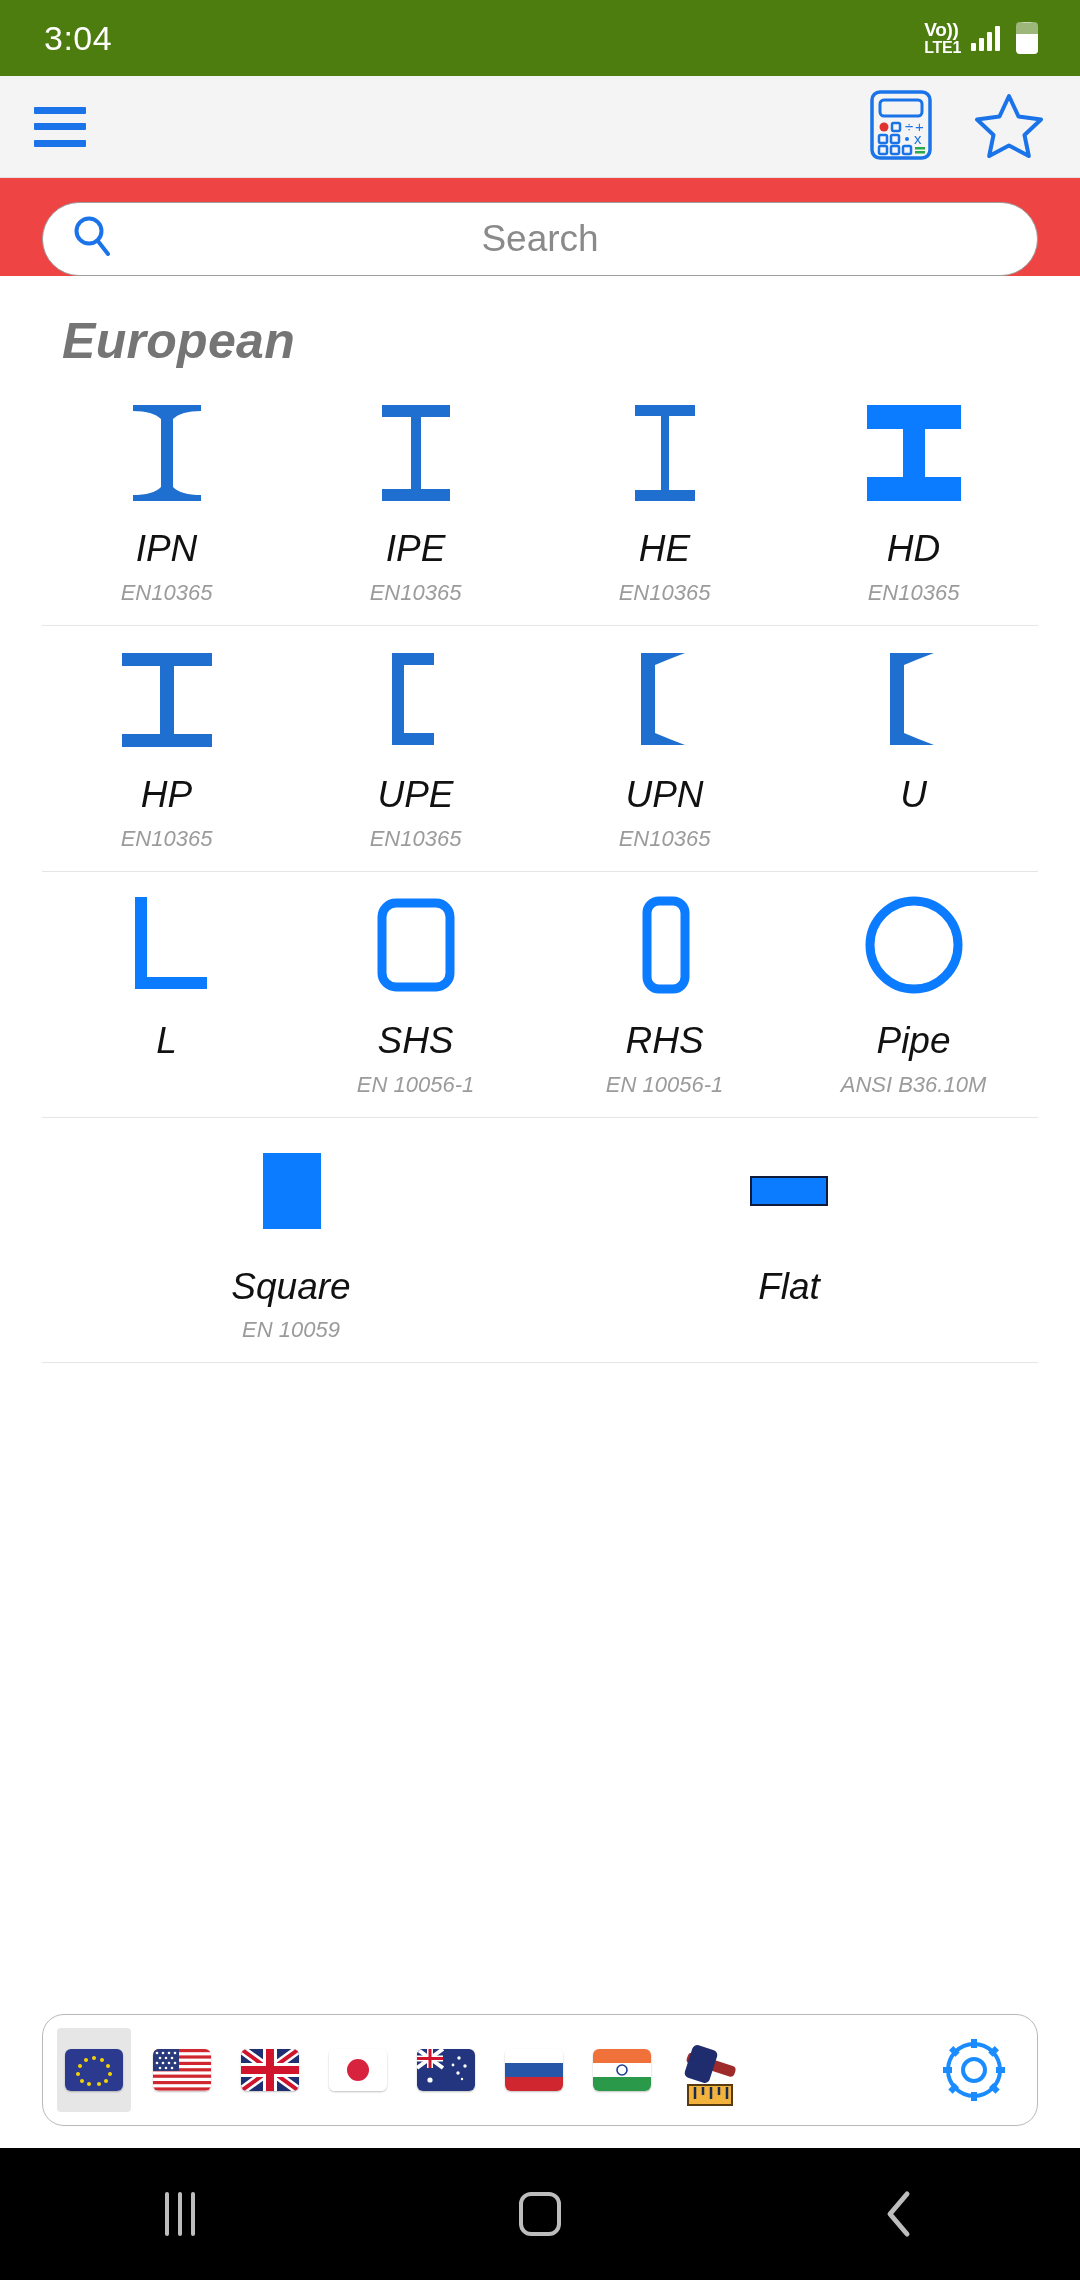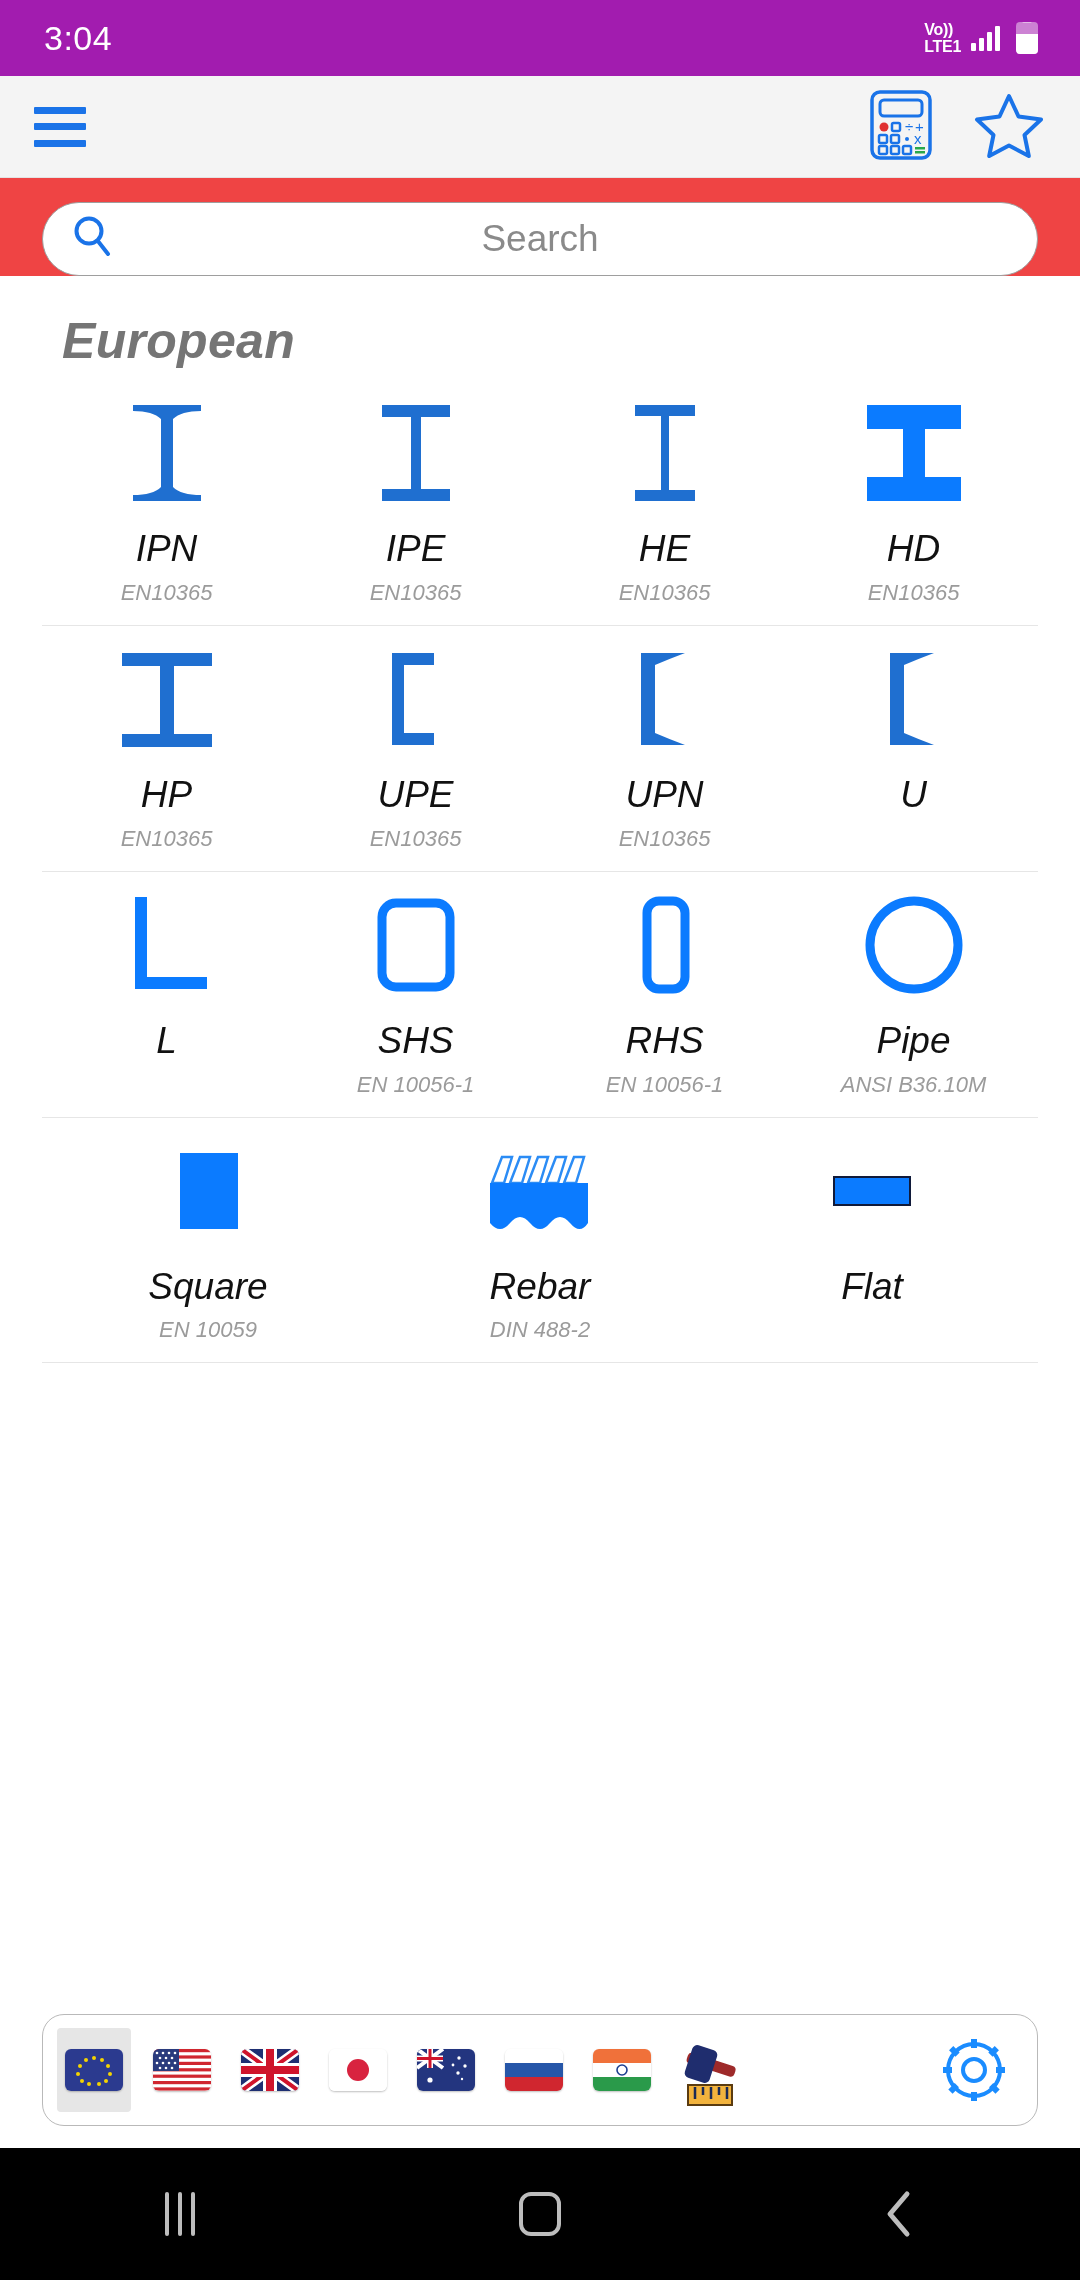--- a/index.html
+++ b/index.html
@@ -13,7 +13,7 @@
 
   
   .statusbar {
-    height:76px; background:#a21caf; flex:0 0 76px;
+    height:76px; background:#4d7c0f; flex:0 0 76px;
     display:flex; align-items:center; justify-content:space-between;
     padding:0 42px 0 44px; color:#ffffff;
   }

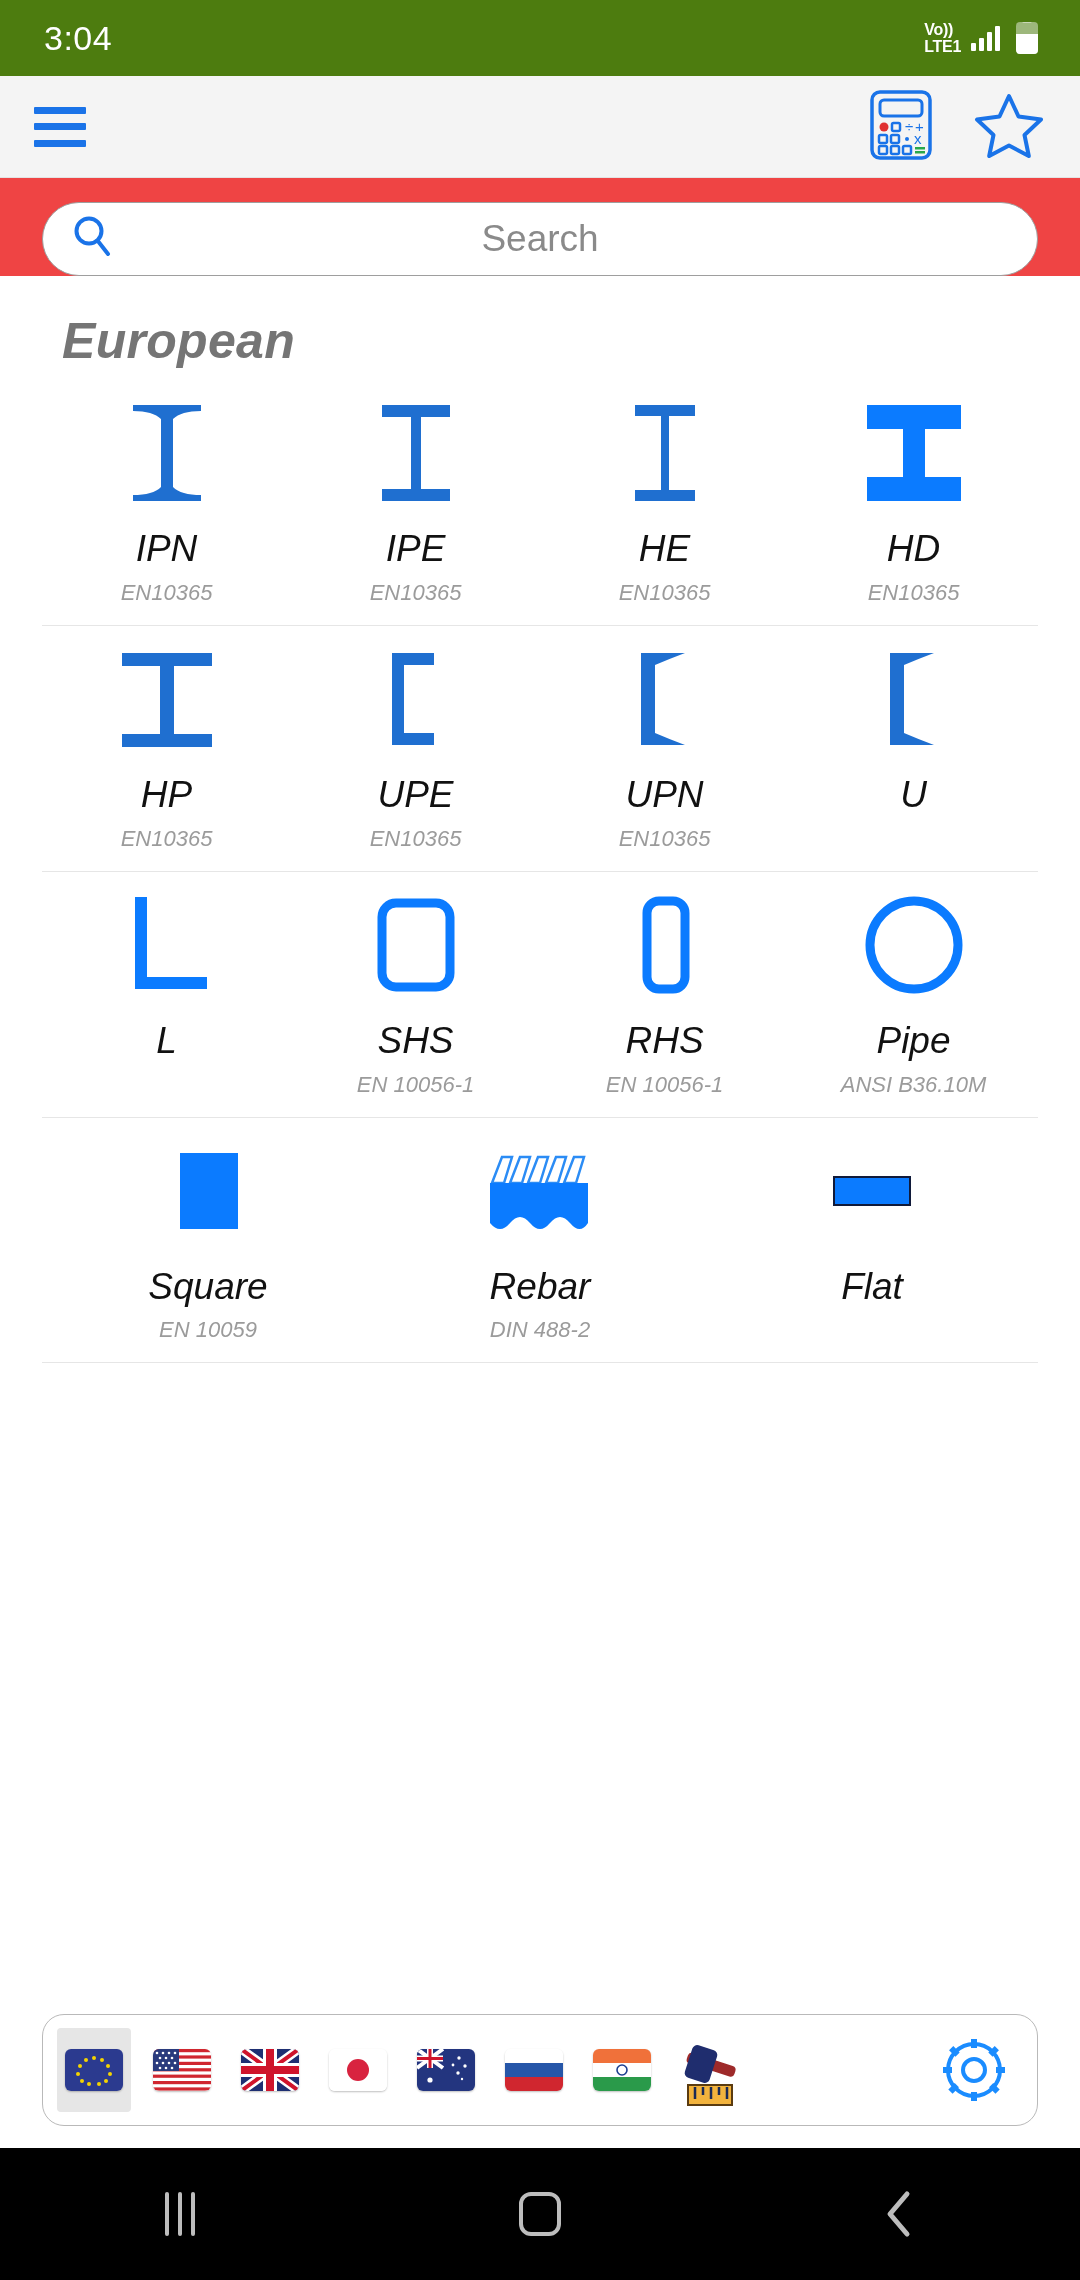--- a/index.html
+++ b/index.html
@@ -20,7 +20,7 @@
   .clock { font-size:34px; font-weight:400; letter-spacing:0.5px; line-height:1; }
   .sysicons { display:flex; align-items:center; gap:10px; }
   .volte { display:flex; flex-direction:column; align-items:flex-start; line-height:1; }
-  .volte .v1 { font-size:16px; font-weight:700; letter-spacing:-0.3px; }
+  .volte .v1 { font-size:19px; font-weight:700; letter-spacing:-0.3px; }
   .volte .v2 { font-size:16px; font-weight:700; letter-spacing:-0.3px; margin-top:1px; }
   .bars { display:flex; align-items:flex-end; gap:3px; height:26px; }
   .bars i { display:block; width:5px; background:#ffffff; border-radius:1px; }

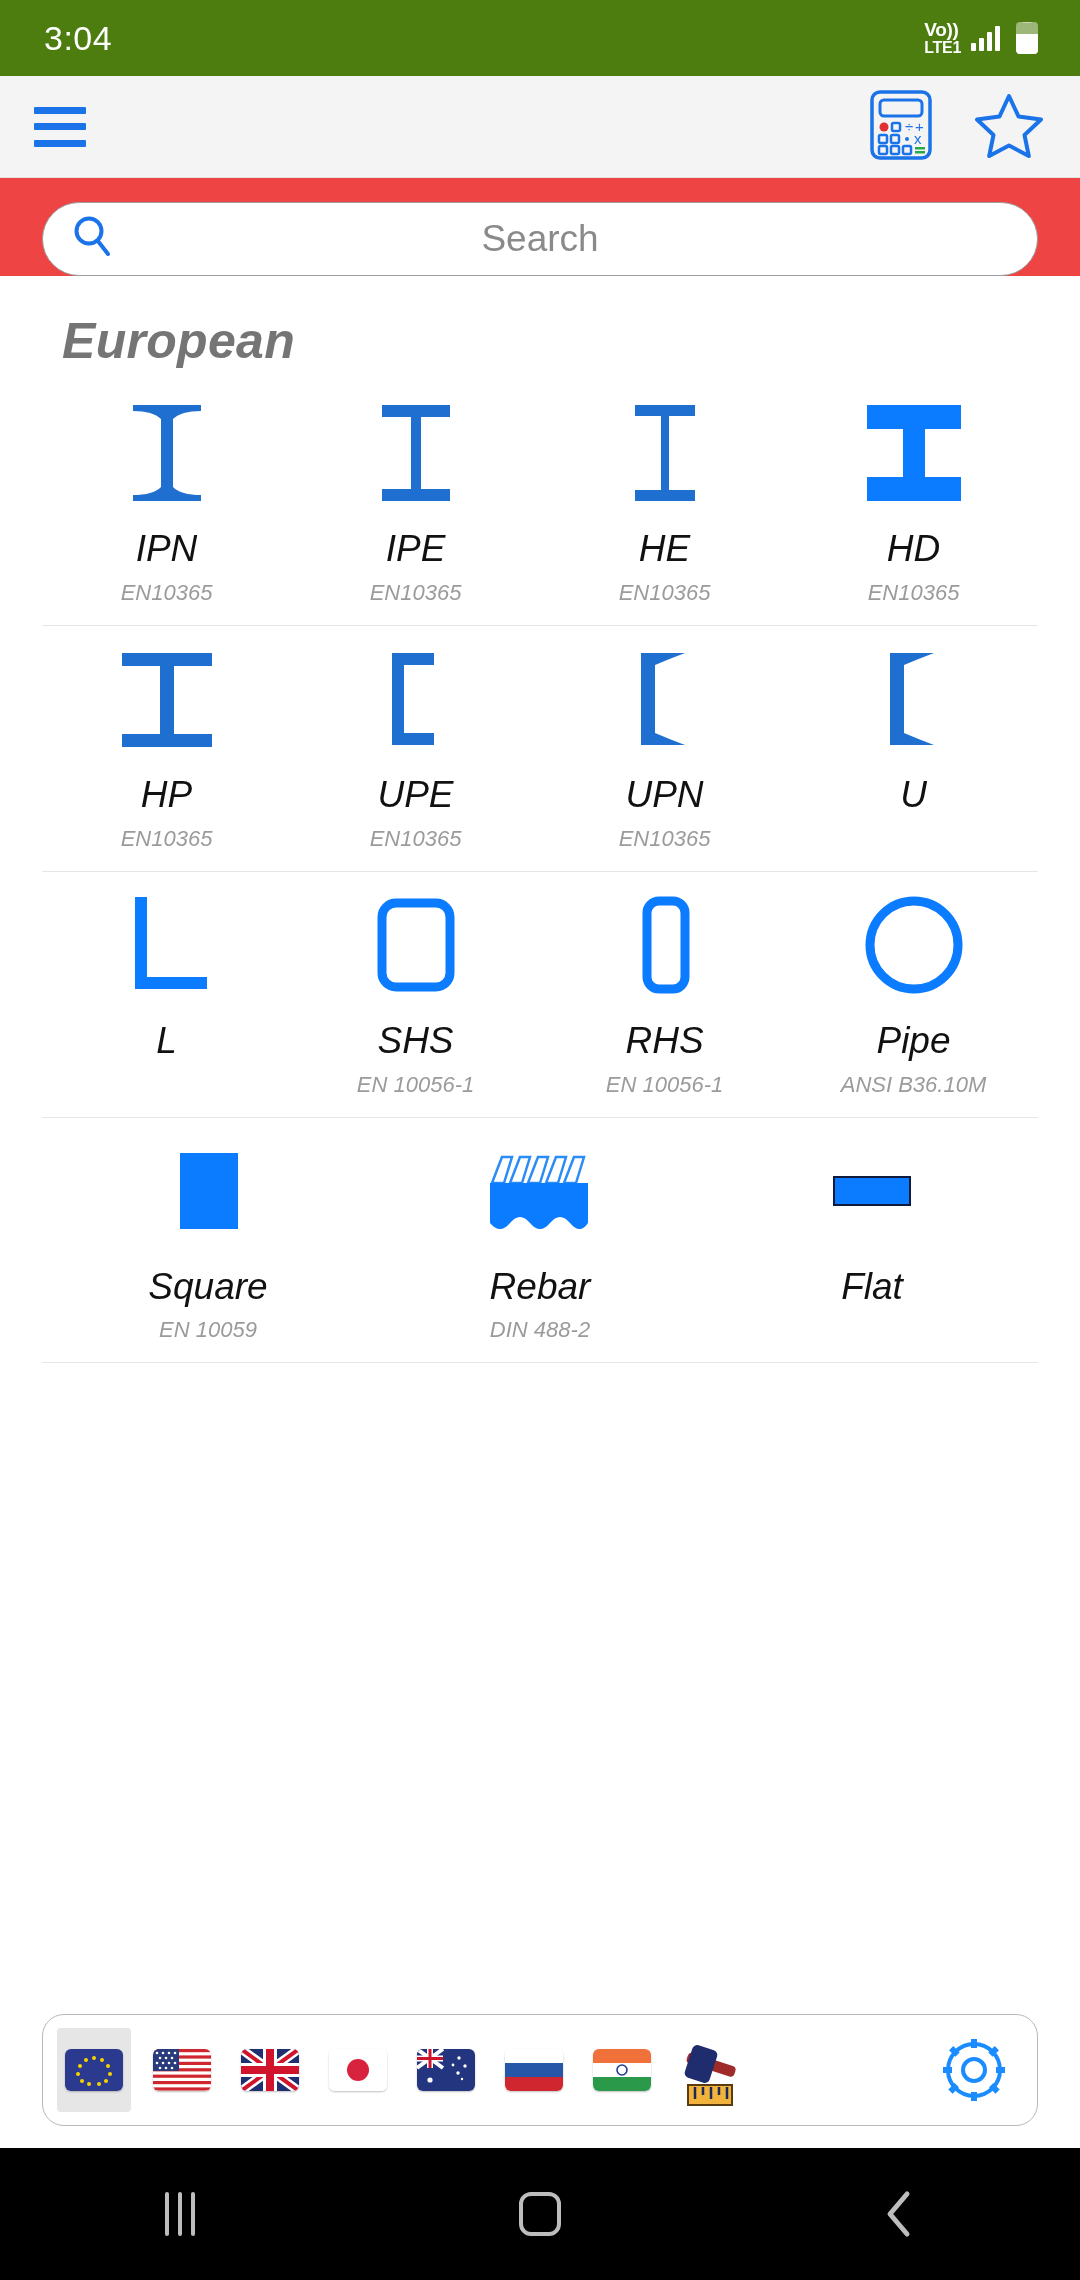--- a/index.html
+++ b/index.html
@@ -303,23 +303,6 @@
         </div>
         <div class="nm">Square</div>
         <div class="std">EN 10059</div>
-      </div>
-      <div class="cell">
-        <div class="art">
-          <svg width="116" height="112" viewBox="0 0 116 112">
-            <g stroke="#2b8cf5" stroke-width="2.5" fill="none">
-              <path d="M10 48 L20 22 L30 22 L22 48 Z"></path>
-              <path d="M28 48 L38 22 L48 22 L40 48 Z"></path>
-              <path d="M46 48 L56 22 L66 22 L58 48 Z"></path>
-              <path d="M64 48 L74 22 L84 22 L76 48 Z"></path>
-              <path d="M82 48 L92 22 L102 22 L94 48 Z"></path>
-            </g>
-            <rect x="8" y="48" width="98" height="34" fill="#0b7bff"></rect>
-            <path d="M8 82 L8 88 Q18 100 28 88 Q38 76 48 88 Q58 100 68 88 Q78 76 88 88 Q98 100 106 88 L106 82 Z" fill="#0b7bff"></path>
-          </svg>
-        </div>
-        <div class="nm">Rebar</div>
-        <div class="std">DIN 488-2</div>
       </div>
       <div class="cell">
         <div class="art">

